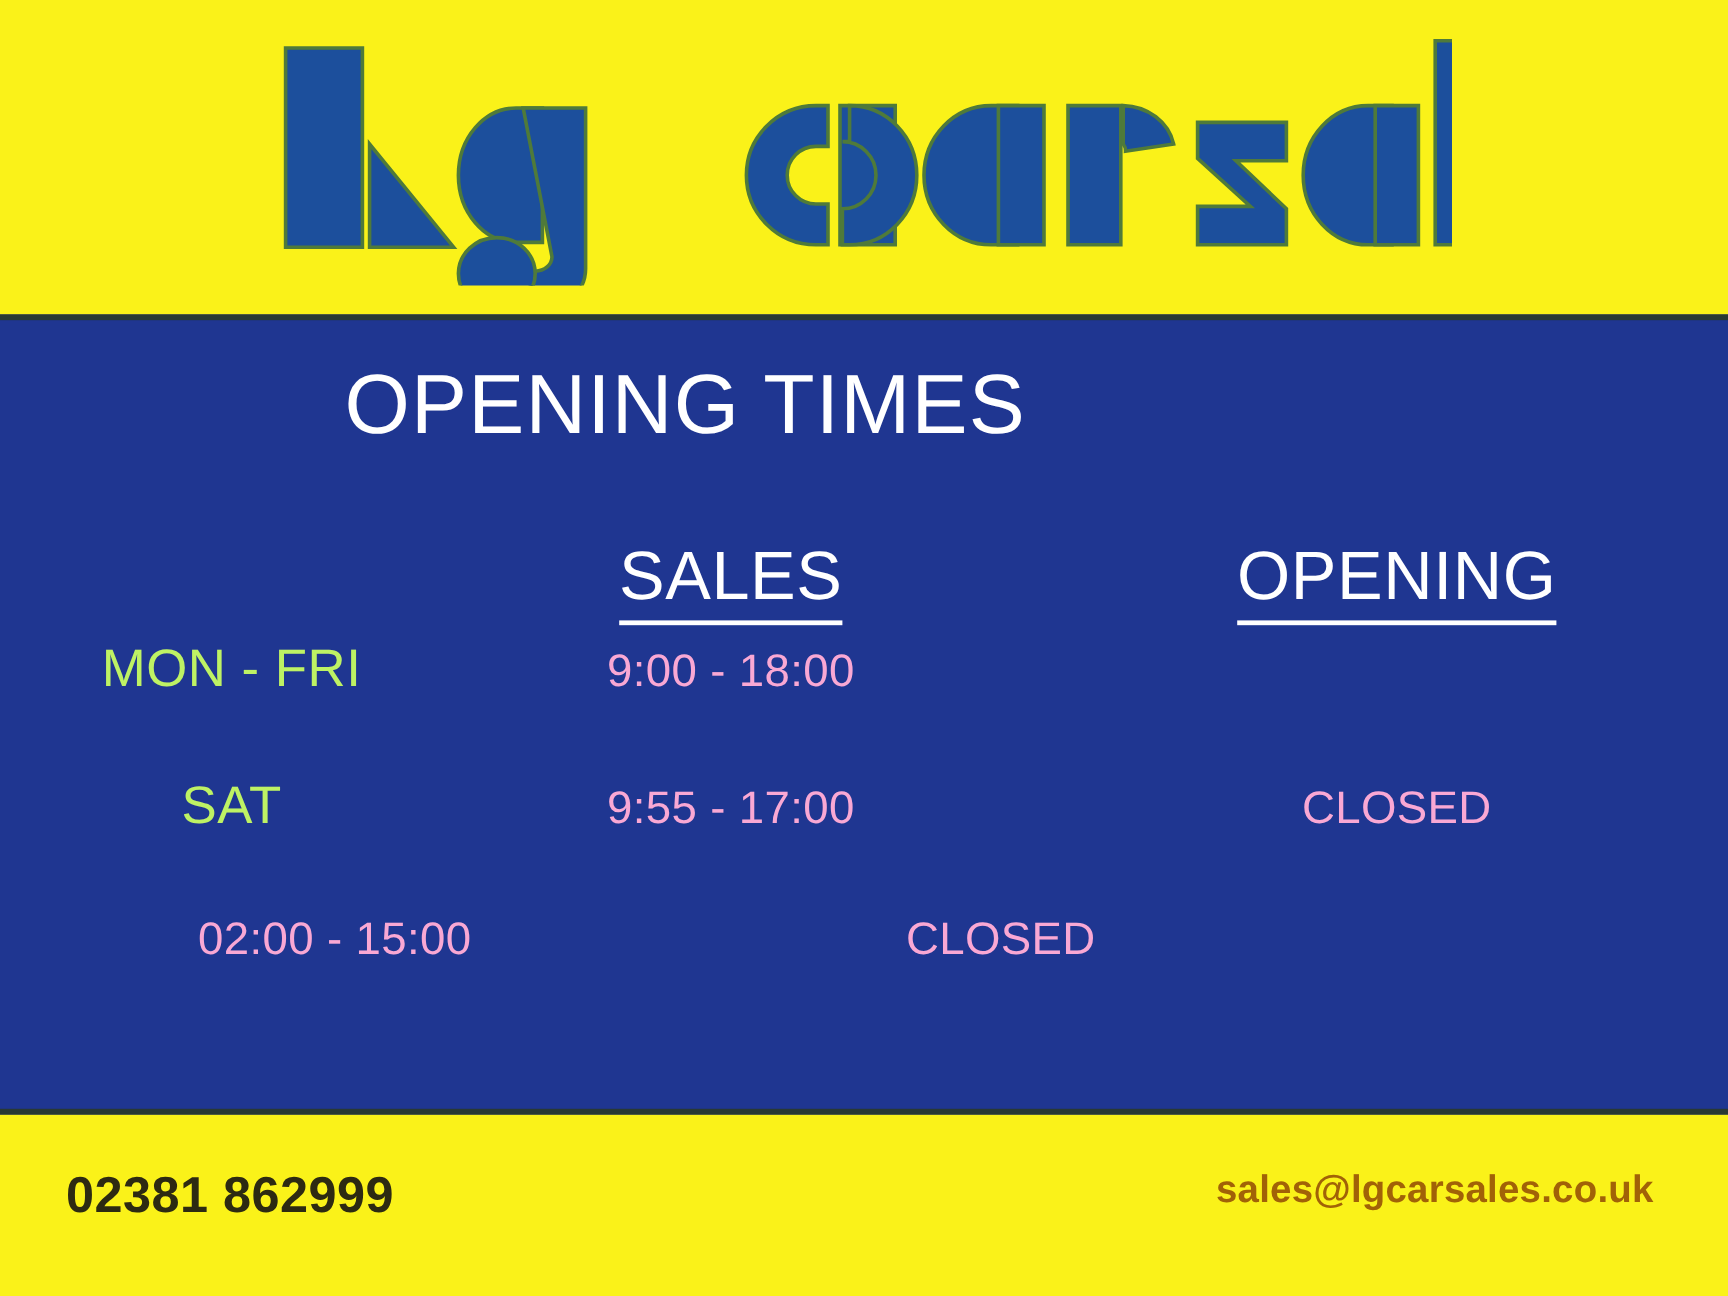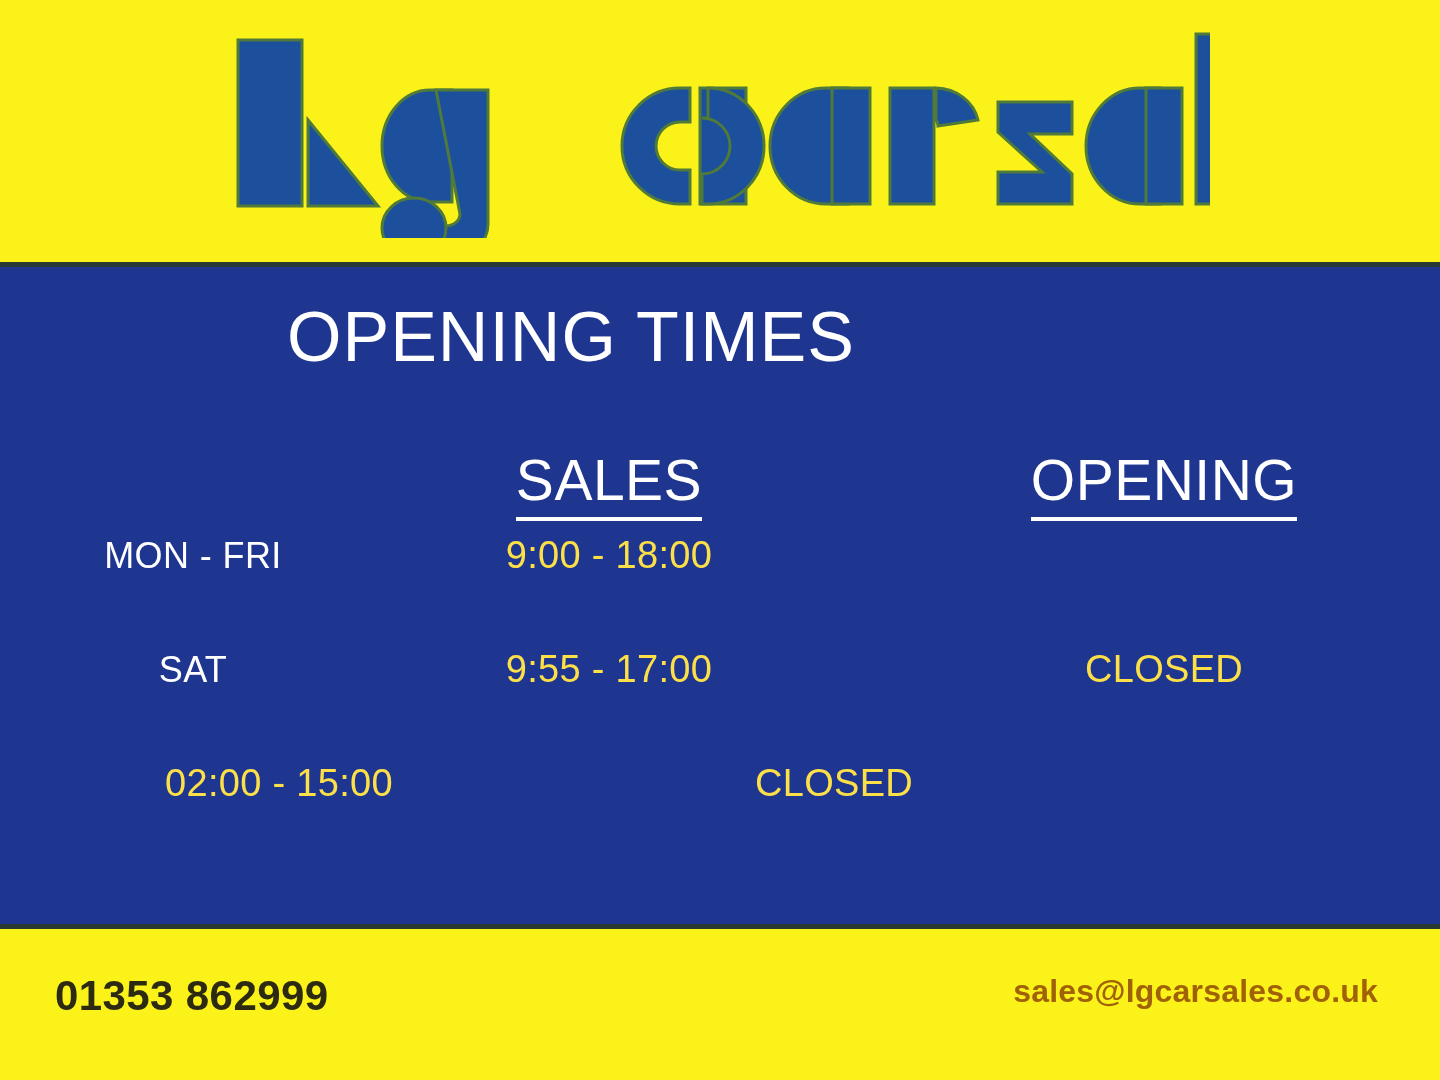--- a/index.html
+++ b/index.html
@@ -124,8 +124,8 @@
   .body-row { height: 114px; }
 
   .day-cell {
-    color: #ffffff;
-    font-size: 36px;
+    color: #bef264;
+    font-size: 44px;
     font-weight: 300;
     letter-spacing: .4px;
     line-height: 1;

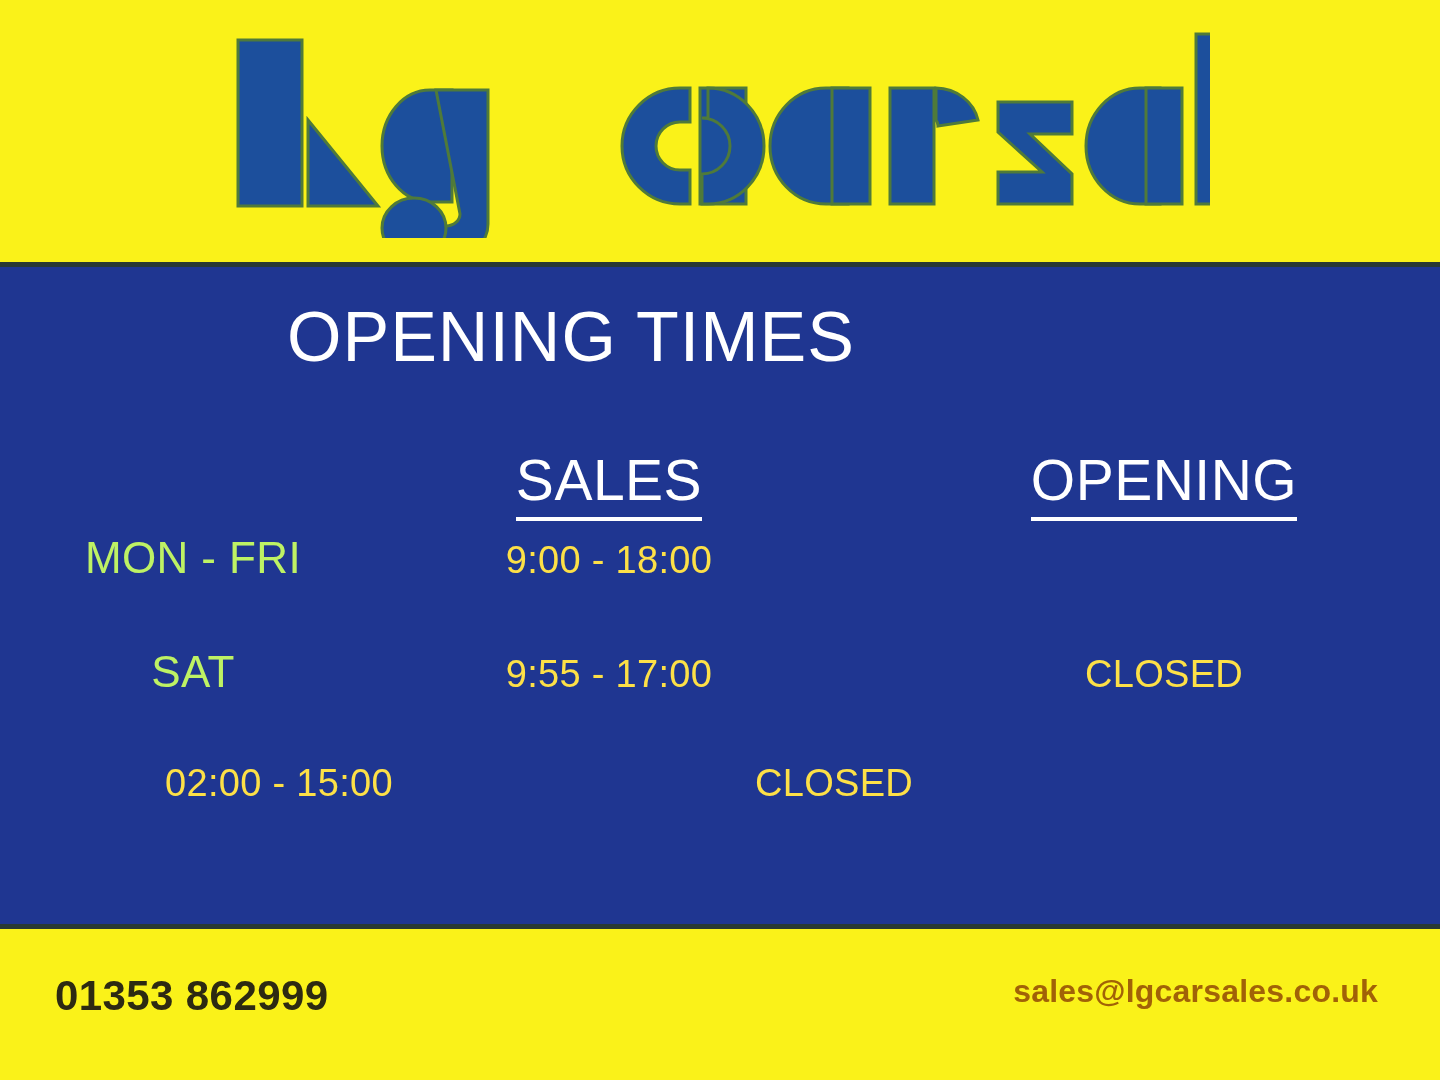--- a/index.html
+++ b/index.html
@@ -132,7 +132,7 @@
   }
 
   .time-cell {
-    color: #fde047;
+    color: #f9a8d4;
     font-size: 38px;
     font-weight: 300;
     letter-spacing: .3px;

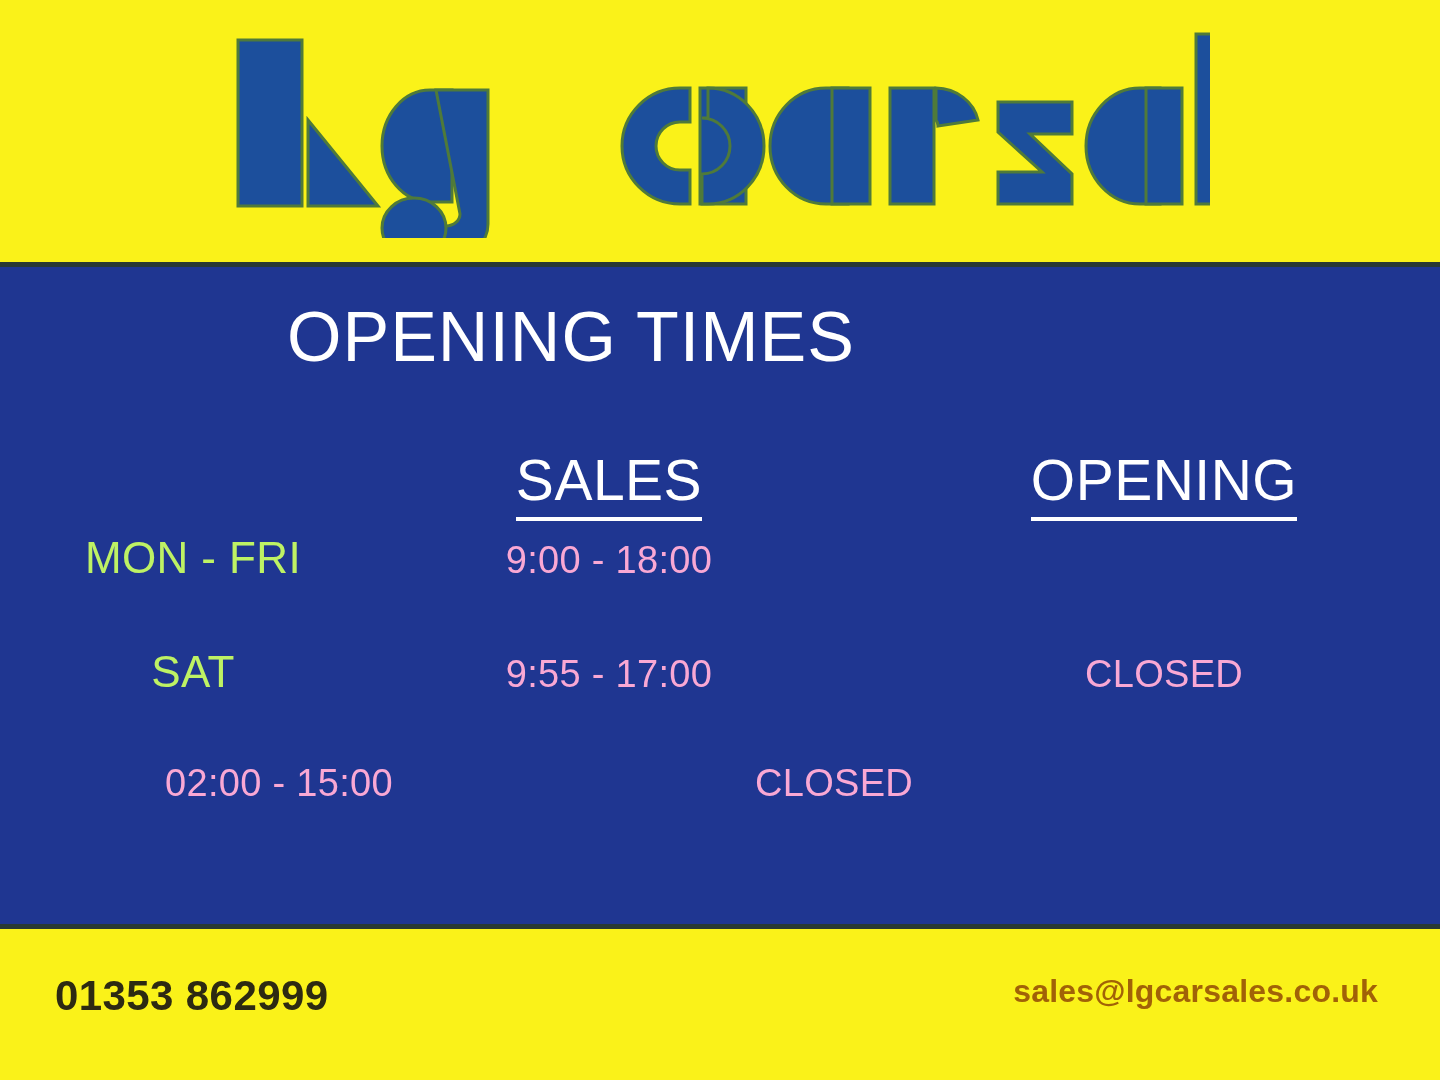--- a/index.html
+++ b/index.html
@@ -316,7 +316,7 @@
   <div class="band-bot-edge"></div>
   <div class="band-bot">
     <div class="contact">
-      <div class="phone">01353 862999</div>
+      <div class="phone">02381 862999</div>
       <div class="email">sales@lgcarsales.co.uk</div>
     </div>
   </div>

